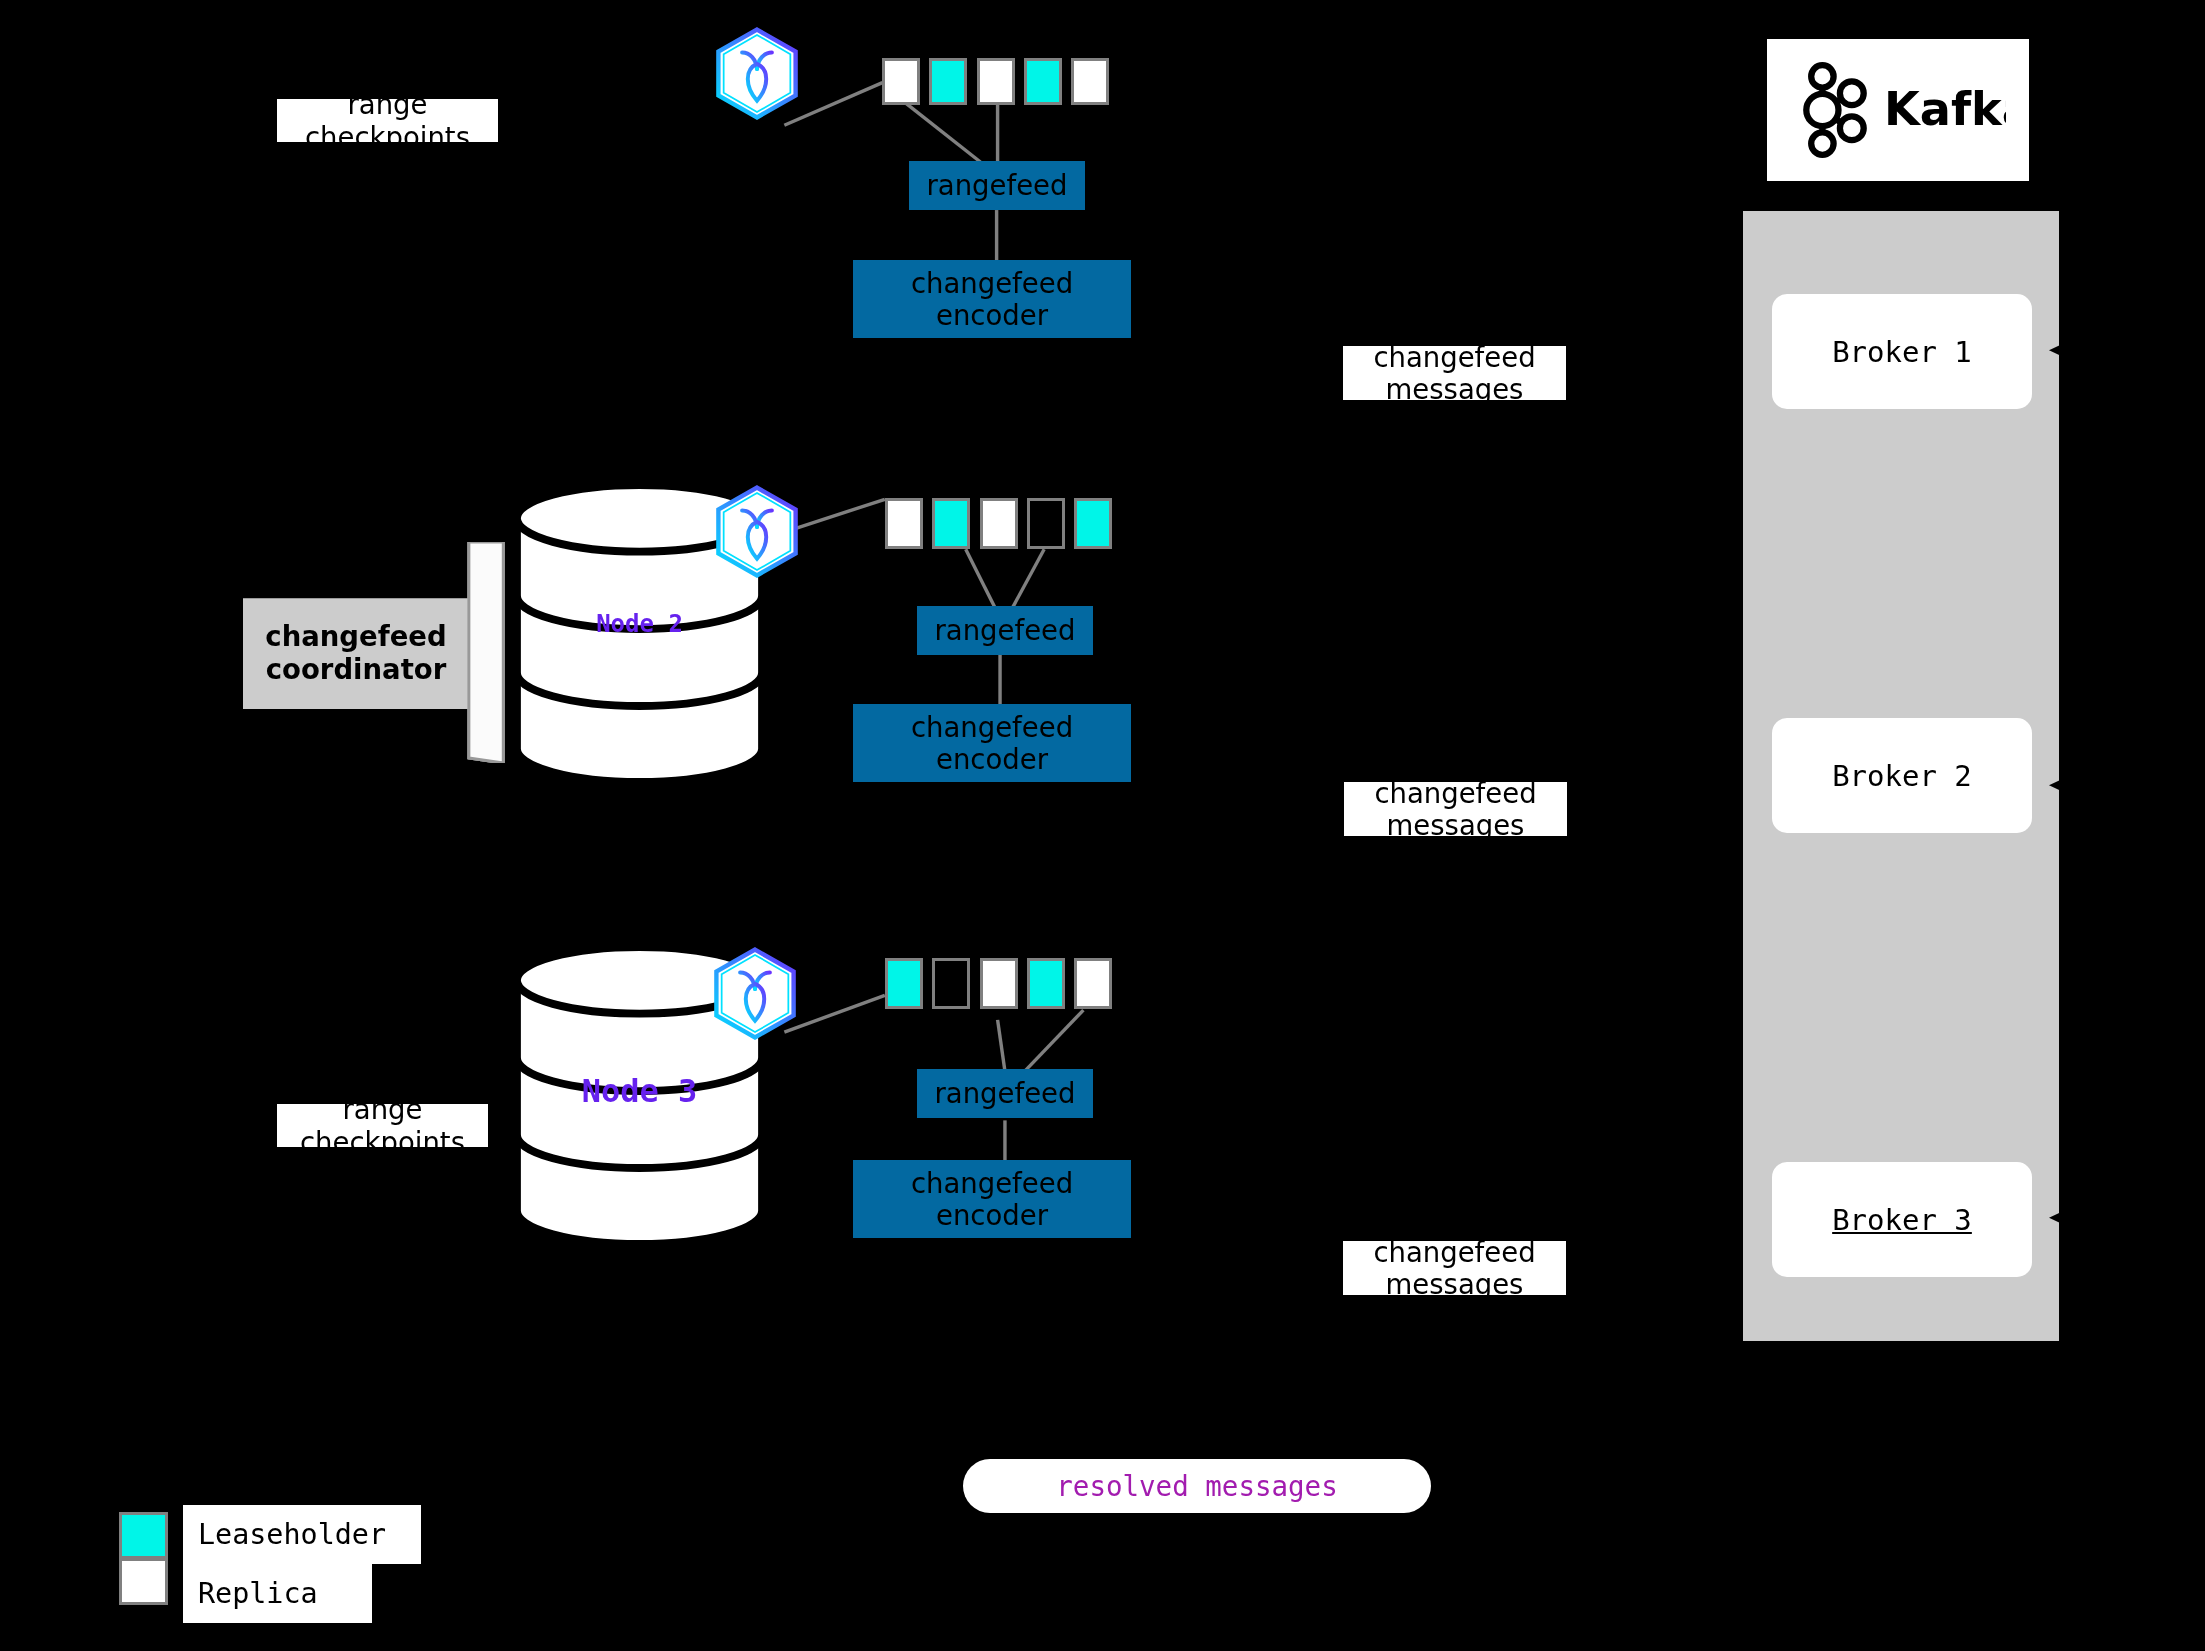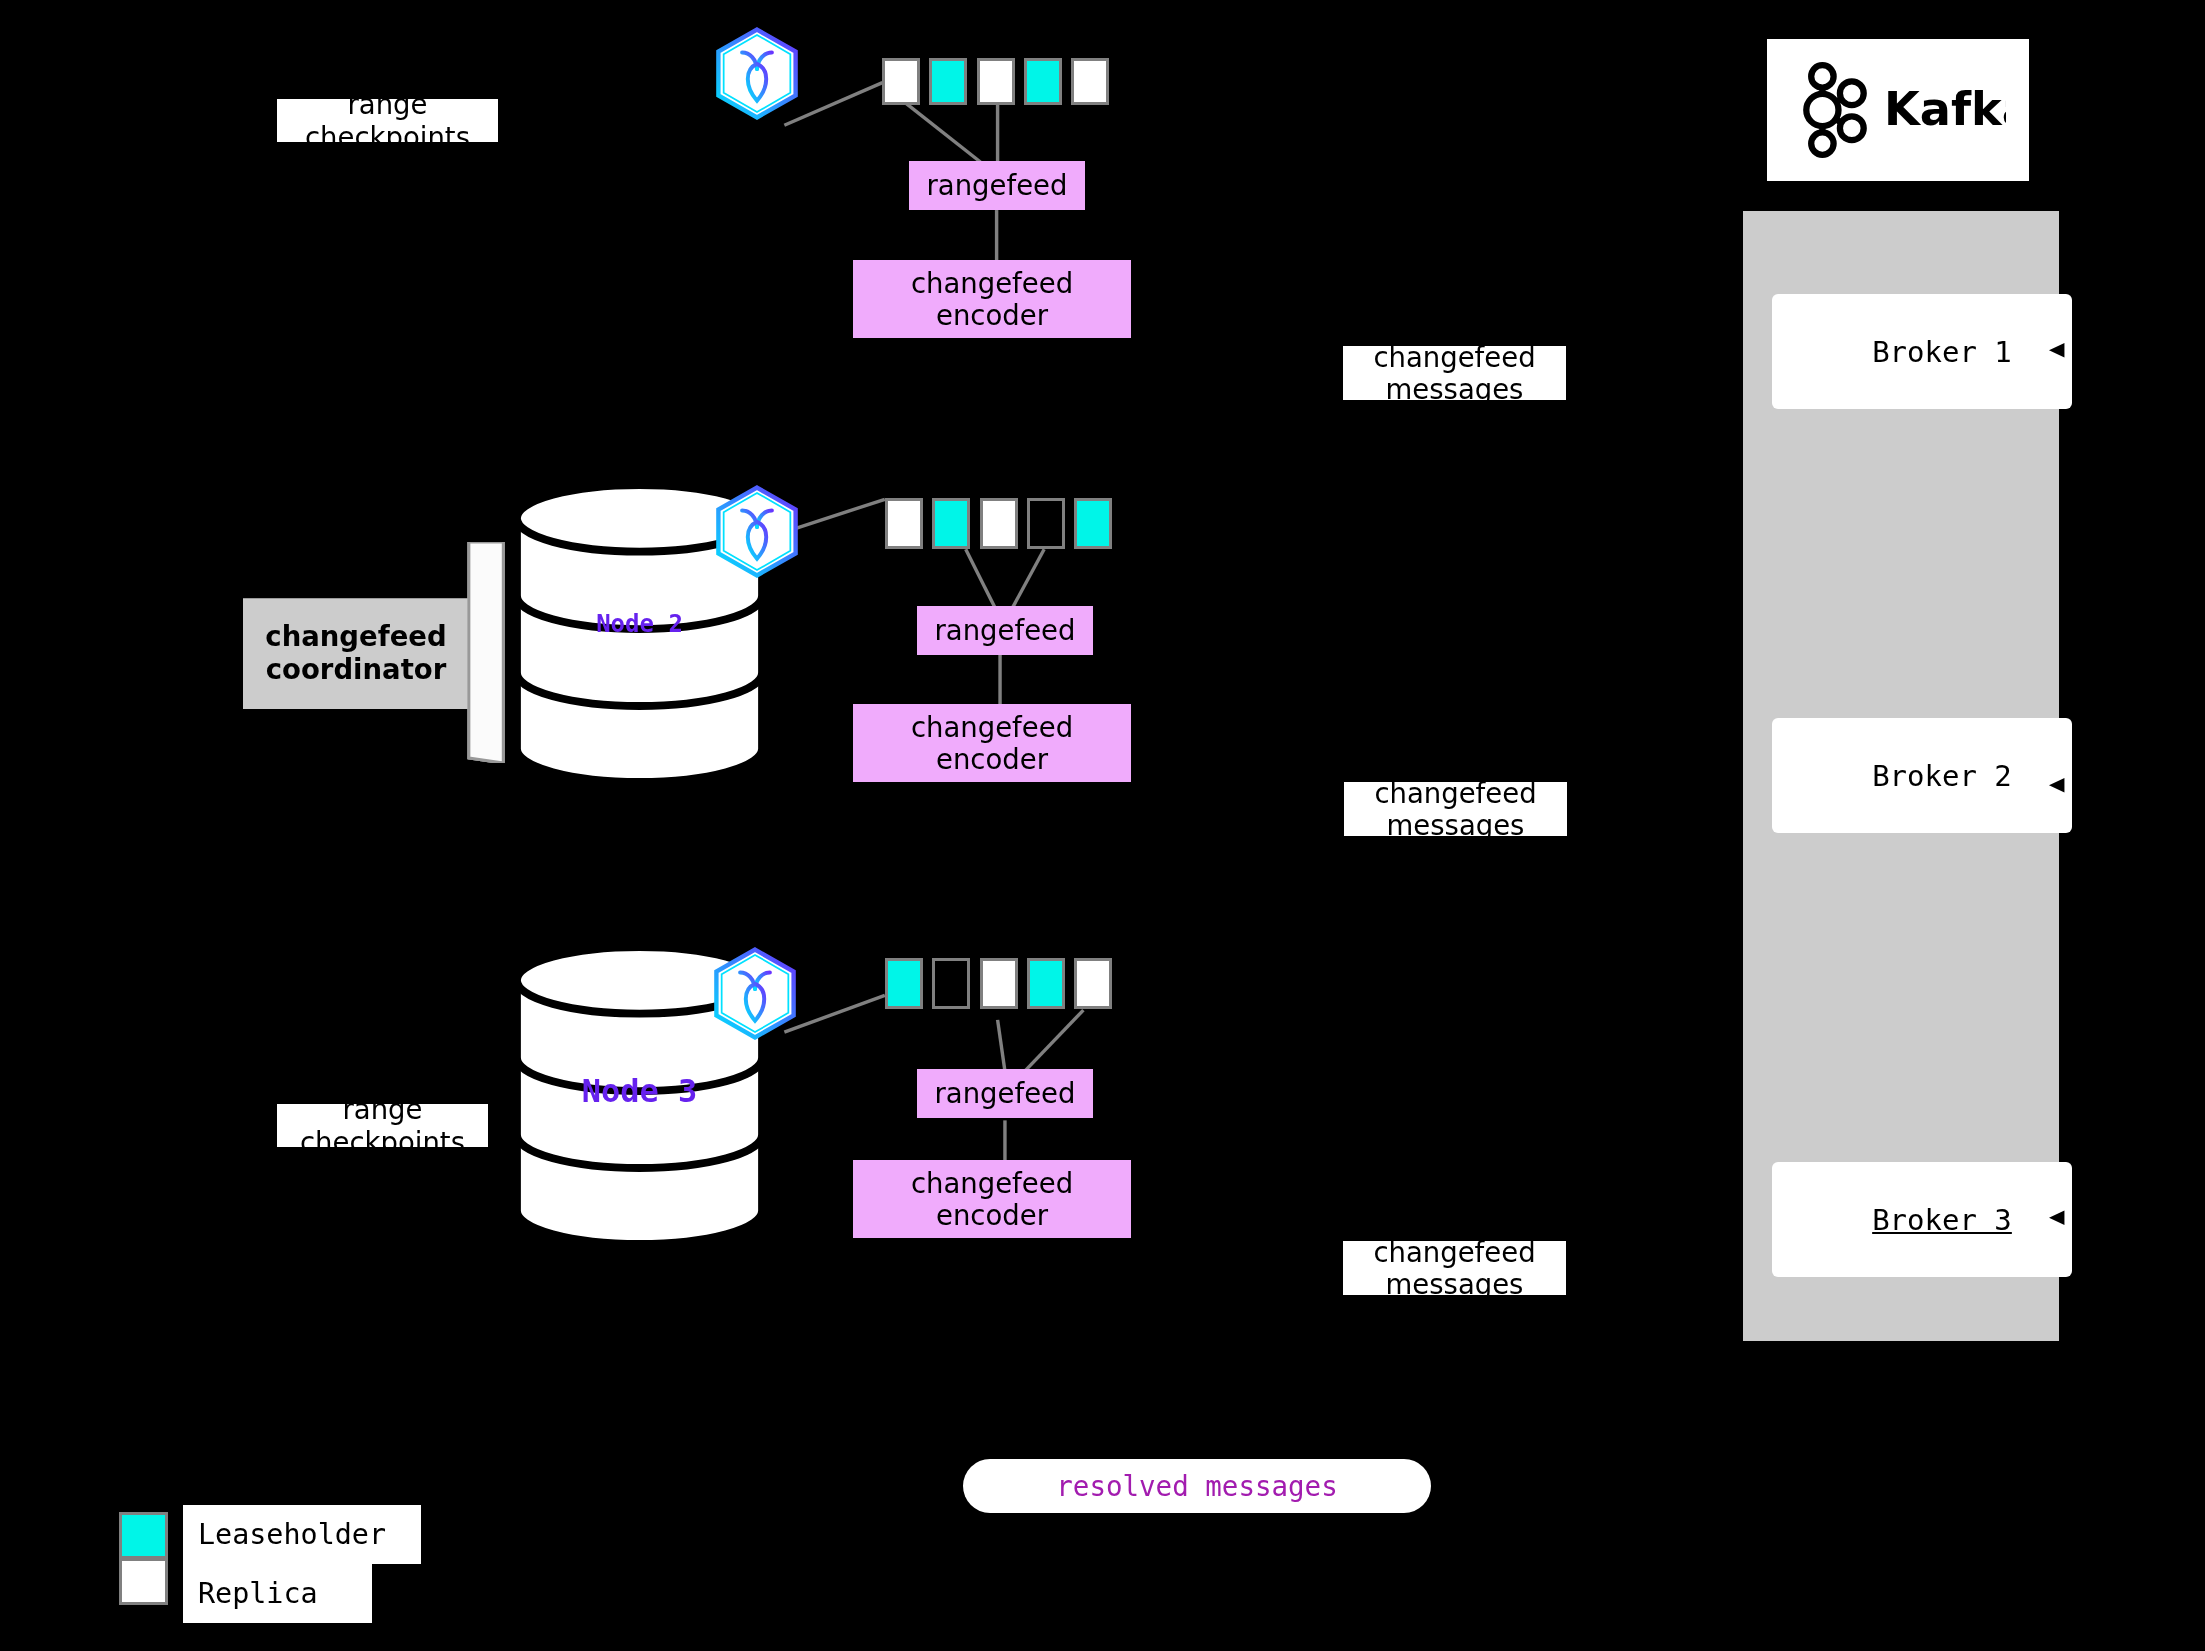--- a/index.html
+++ b/index.html
@@ -33,7 +33,7 @@
     overflow: hidden;
   }
   .gray-box {
-    background: #f0abfc;
+    background: #0369a1;
     color: #000000;
     display: flex;
     align-items: center;

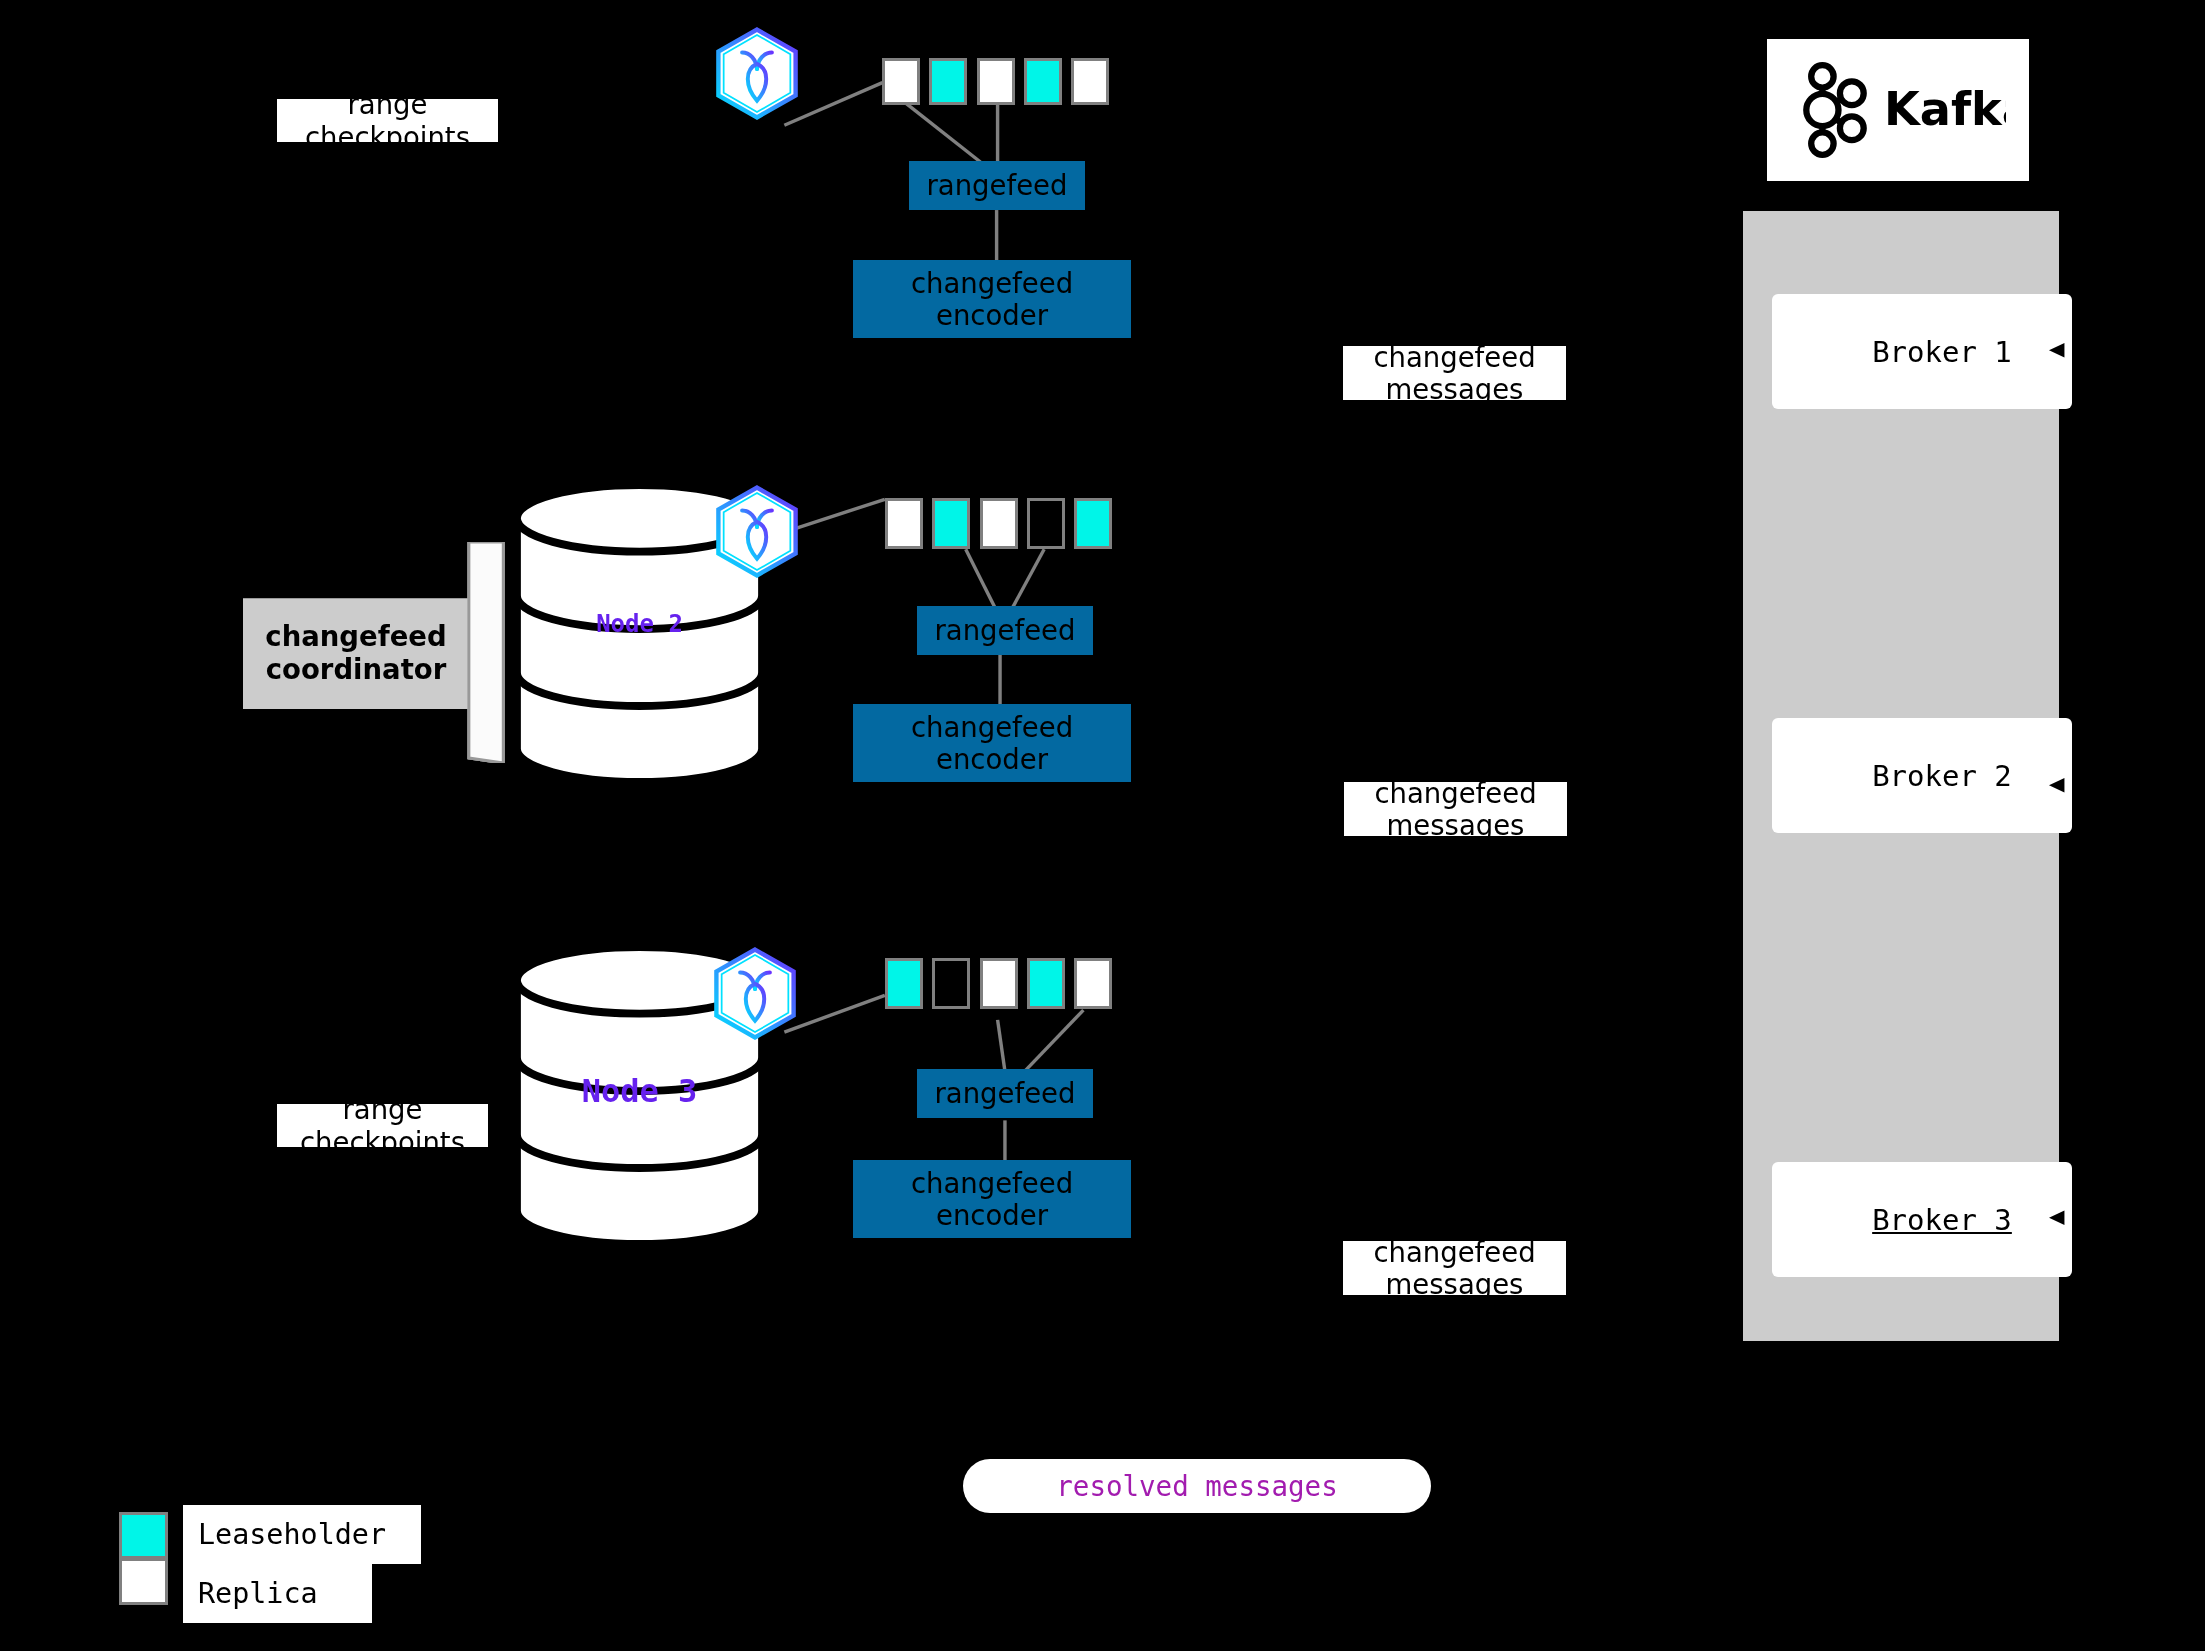--- a/index.html
+++ b/index.html
@@ -75,13 +75,12 @@
   .broker {
     background: #ffffff;
     color: #000000;
-    border-radius: 6px;
+    border-radius: 15px;
     display: flex;
     align-items: center;
     justify-content: center;
     font-family: "DejaVu Sans Mono", monospace;
     white-space: pre;
-    padding-left: 40px;
   }
   #kafka-logo-box {
     background: #ffffff;

